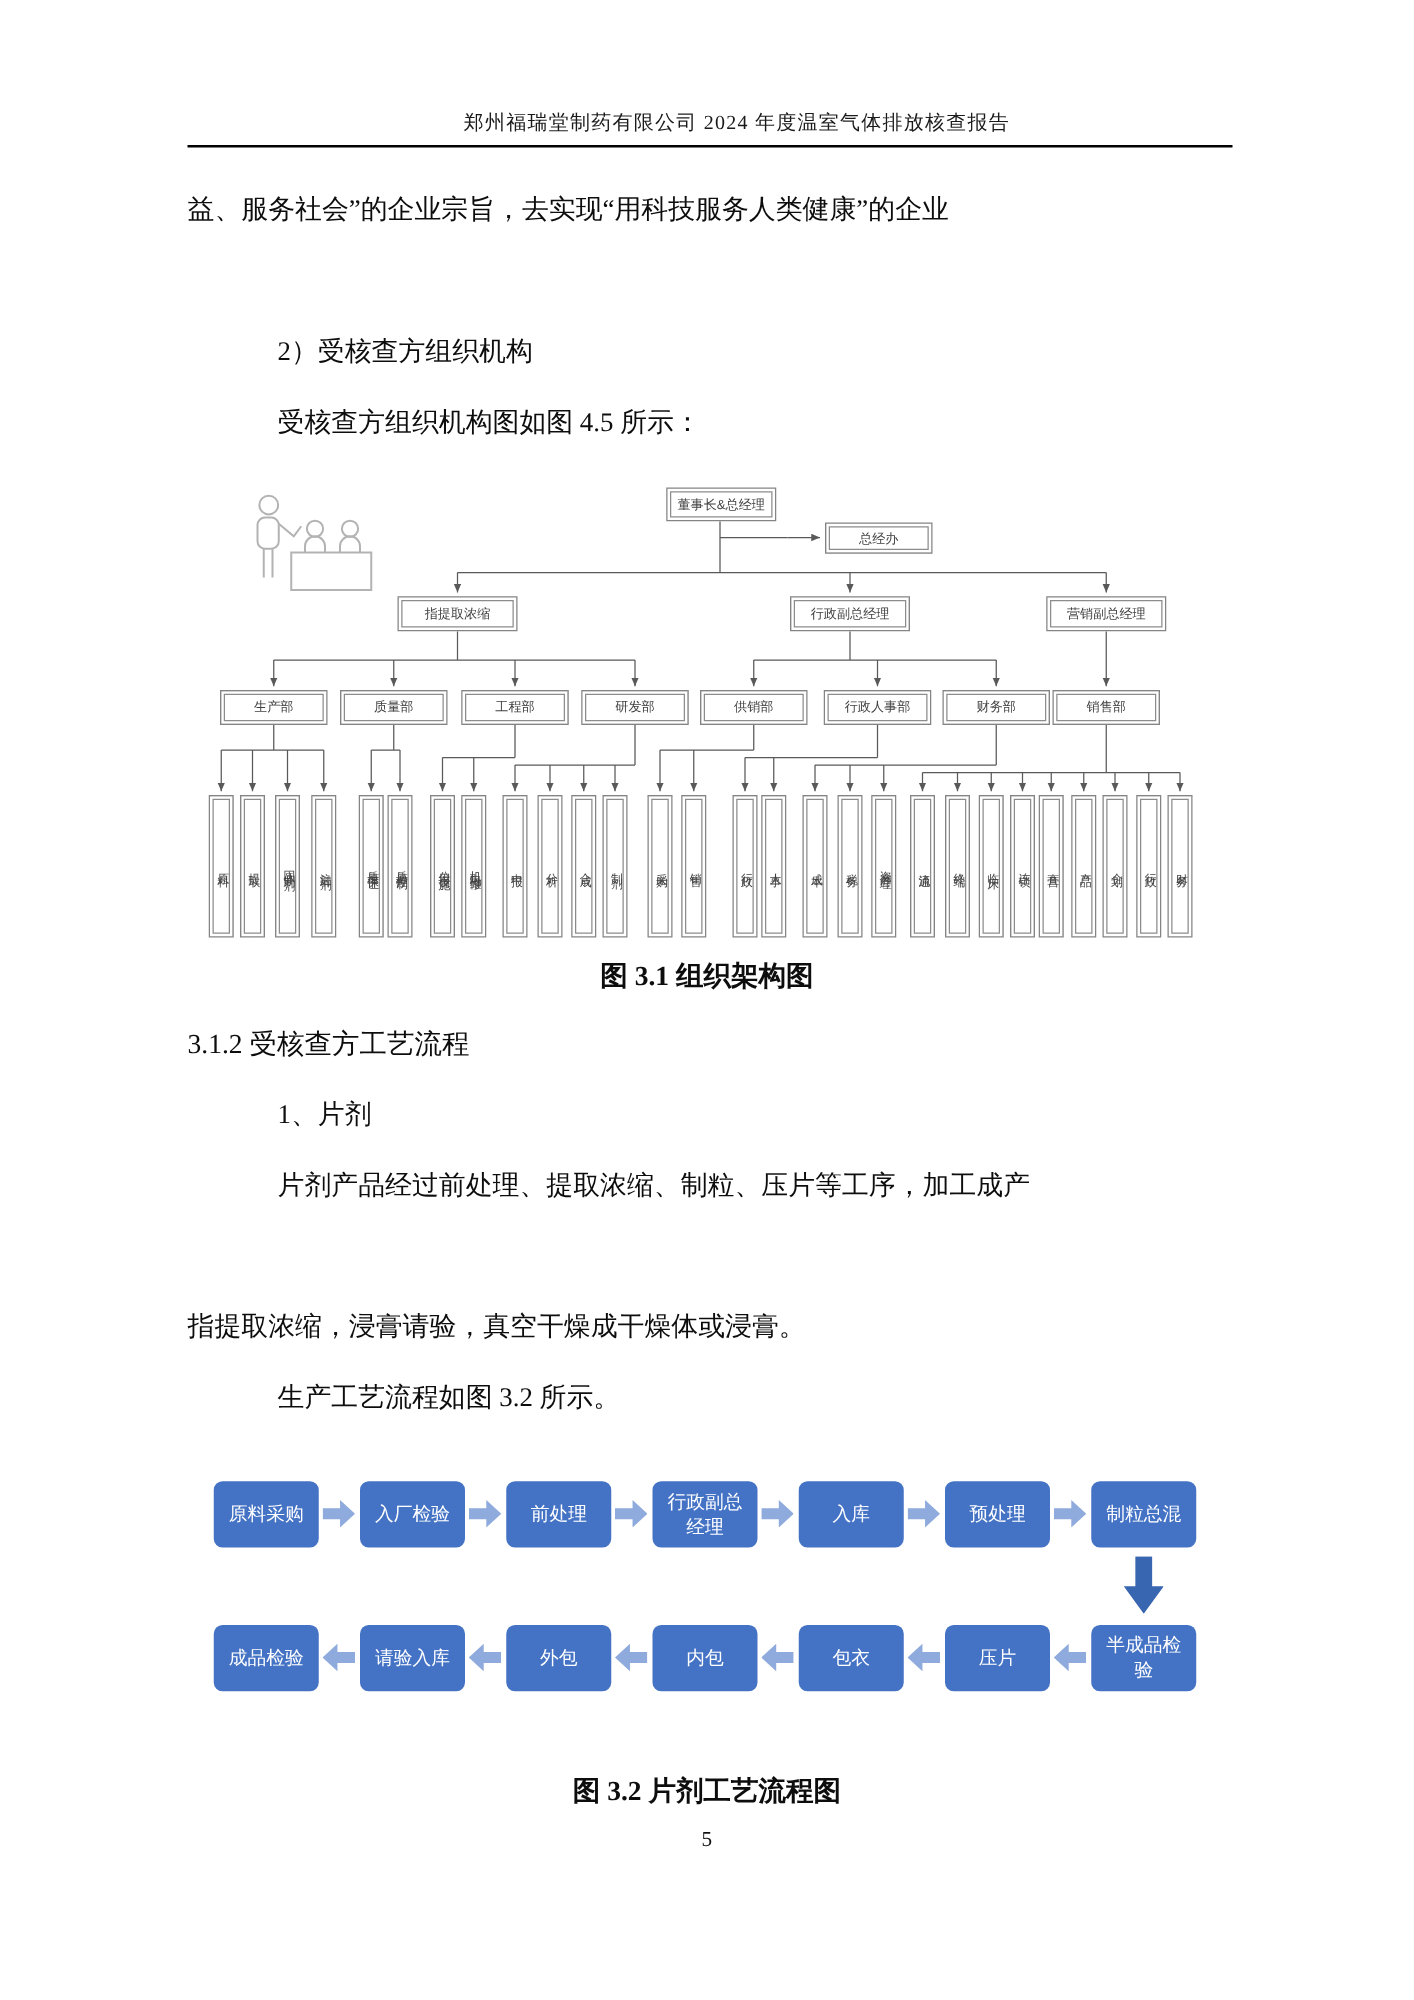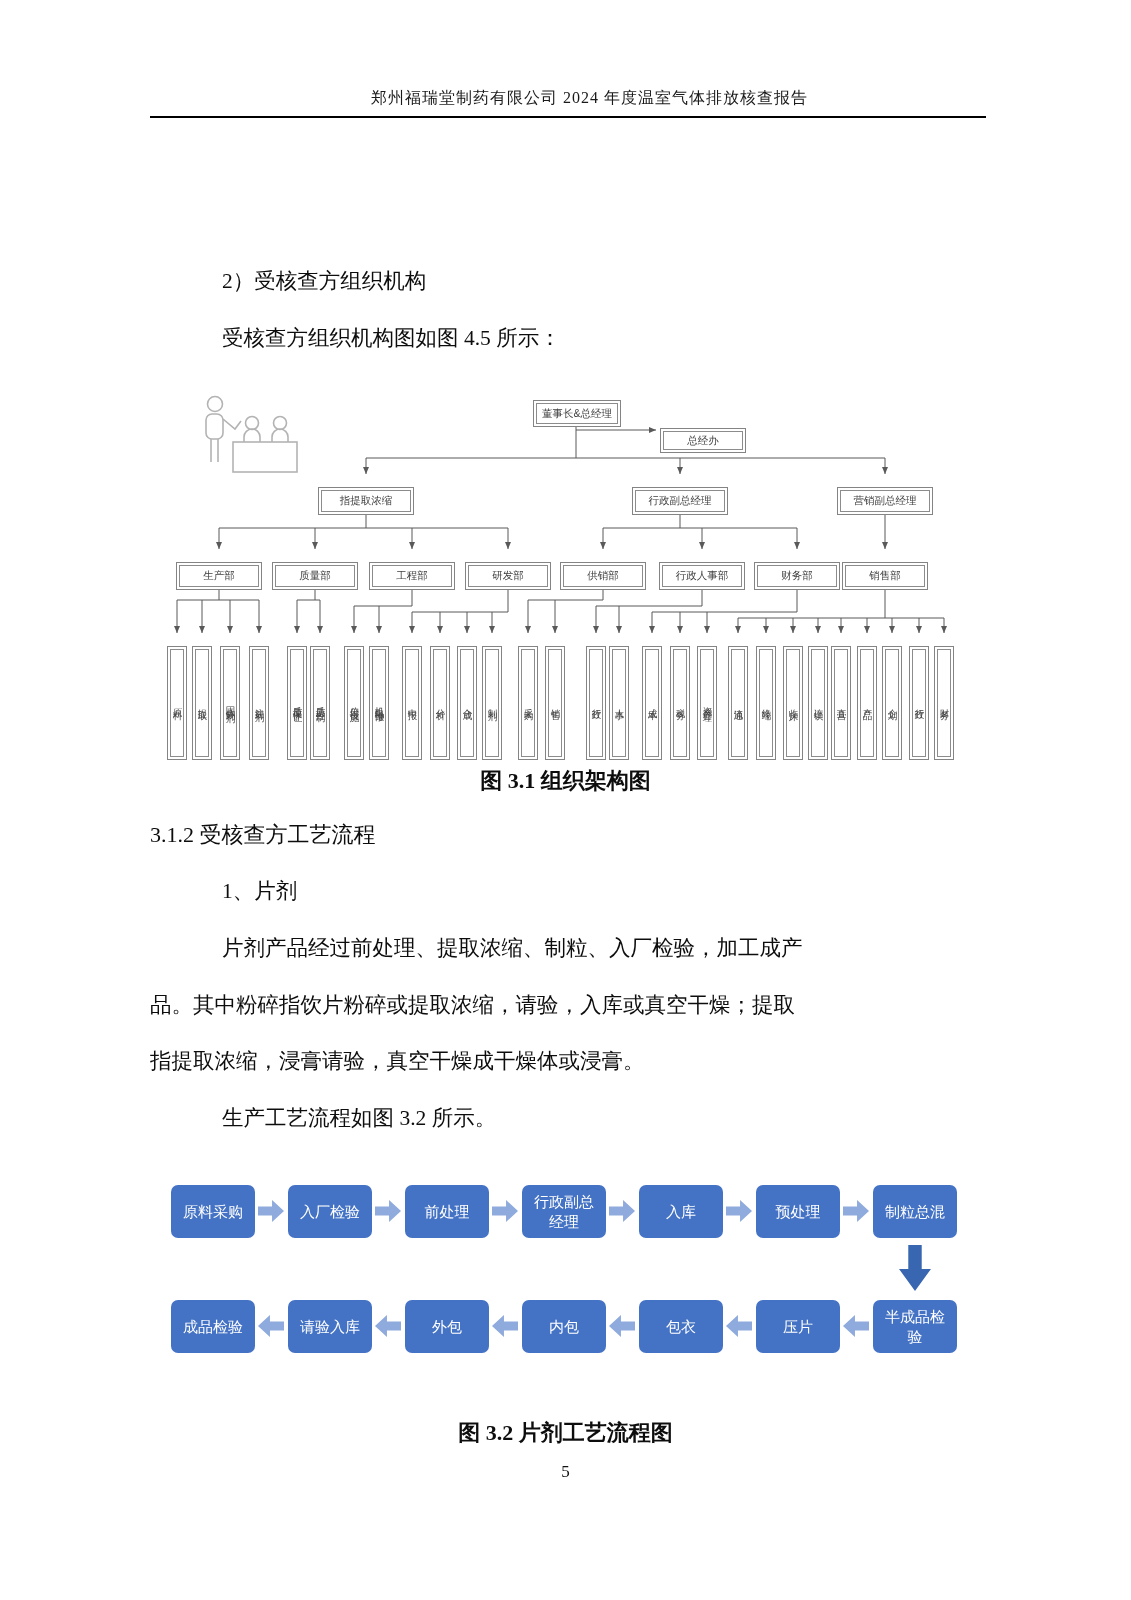--- a/index.html
+++ b/index.html
@@ -51,6 +51,7 @@
   <div class="hdr">郑州福瑞堂制药有限公司 2024 年度温室气体排放核查报告</div>
   <div class="hrule"></div>
 
+  <div class="bt" style="top:152px">益、服务社会”的企业宗旨，去实现“用科技服务人类健康”的企业</div>
   <div class="bt in" style="top:266px">2）受核查方组织机构</div>
   <div class="bt in" style="top:323px">受核查方组织机构图如图 4.5 所示：</div>
 

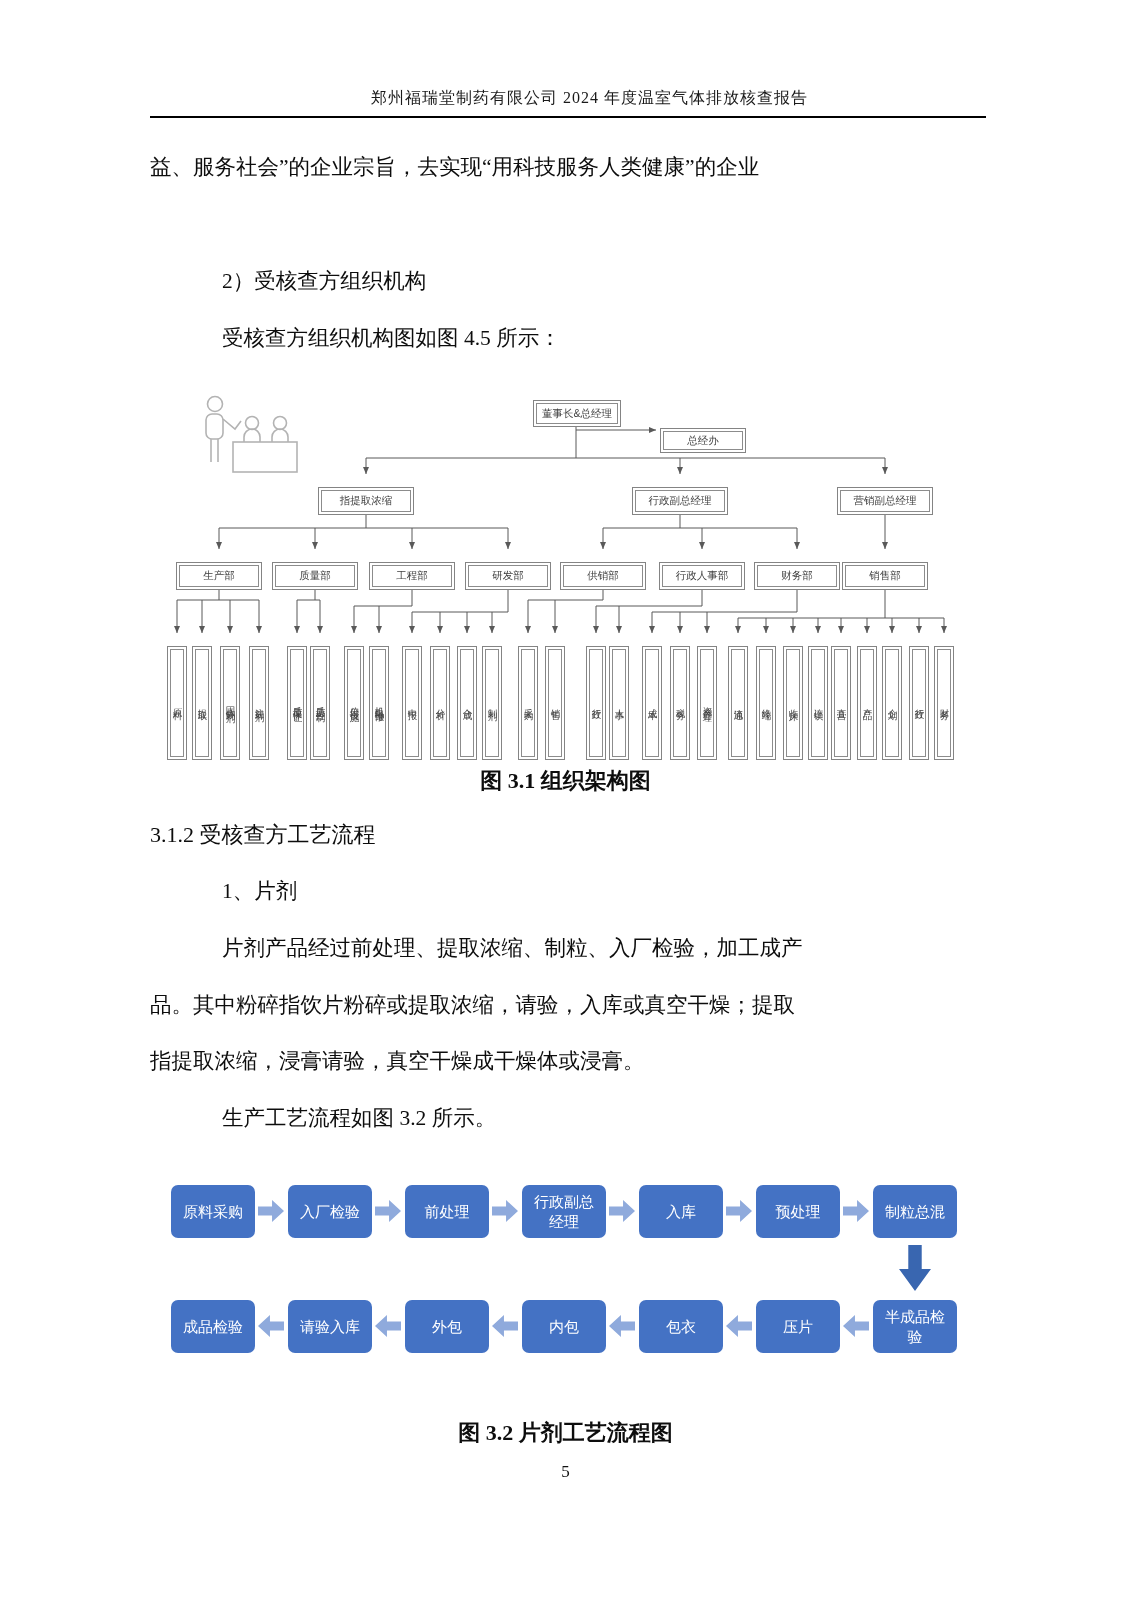--- a/index.html
+++ b/index.html
@@ -22,7 +22,7 @@
   .ob { position:absolute; background:#fff; border:1px solid #848484; box-sizing:border-box;
         box-shadow: inset 0 0 0 2px #fff, inset 0 0 0 3px #8c8c8c;
         display:flex; align-items:center; justify-content:center; text-align:center;
-        font-family:"Liberation Sans","DejaVu Sans",sans-serif; font-size:10.5px; color:#3f3f3f;margin-top:10px; }
+        font-family:"Liberation Sans","DejaVu Sans",sans-serif; font-size:10.5px; color:#3f3f3f; }
   .tb { top:12px;  left:373px; width:88px; height:27px; }
   .of { top:40px;  left:500px; width:86px; height:25px; }
   .v  { top:99px;  width:96px; height:28px; }

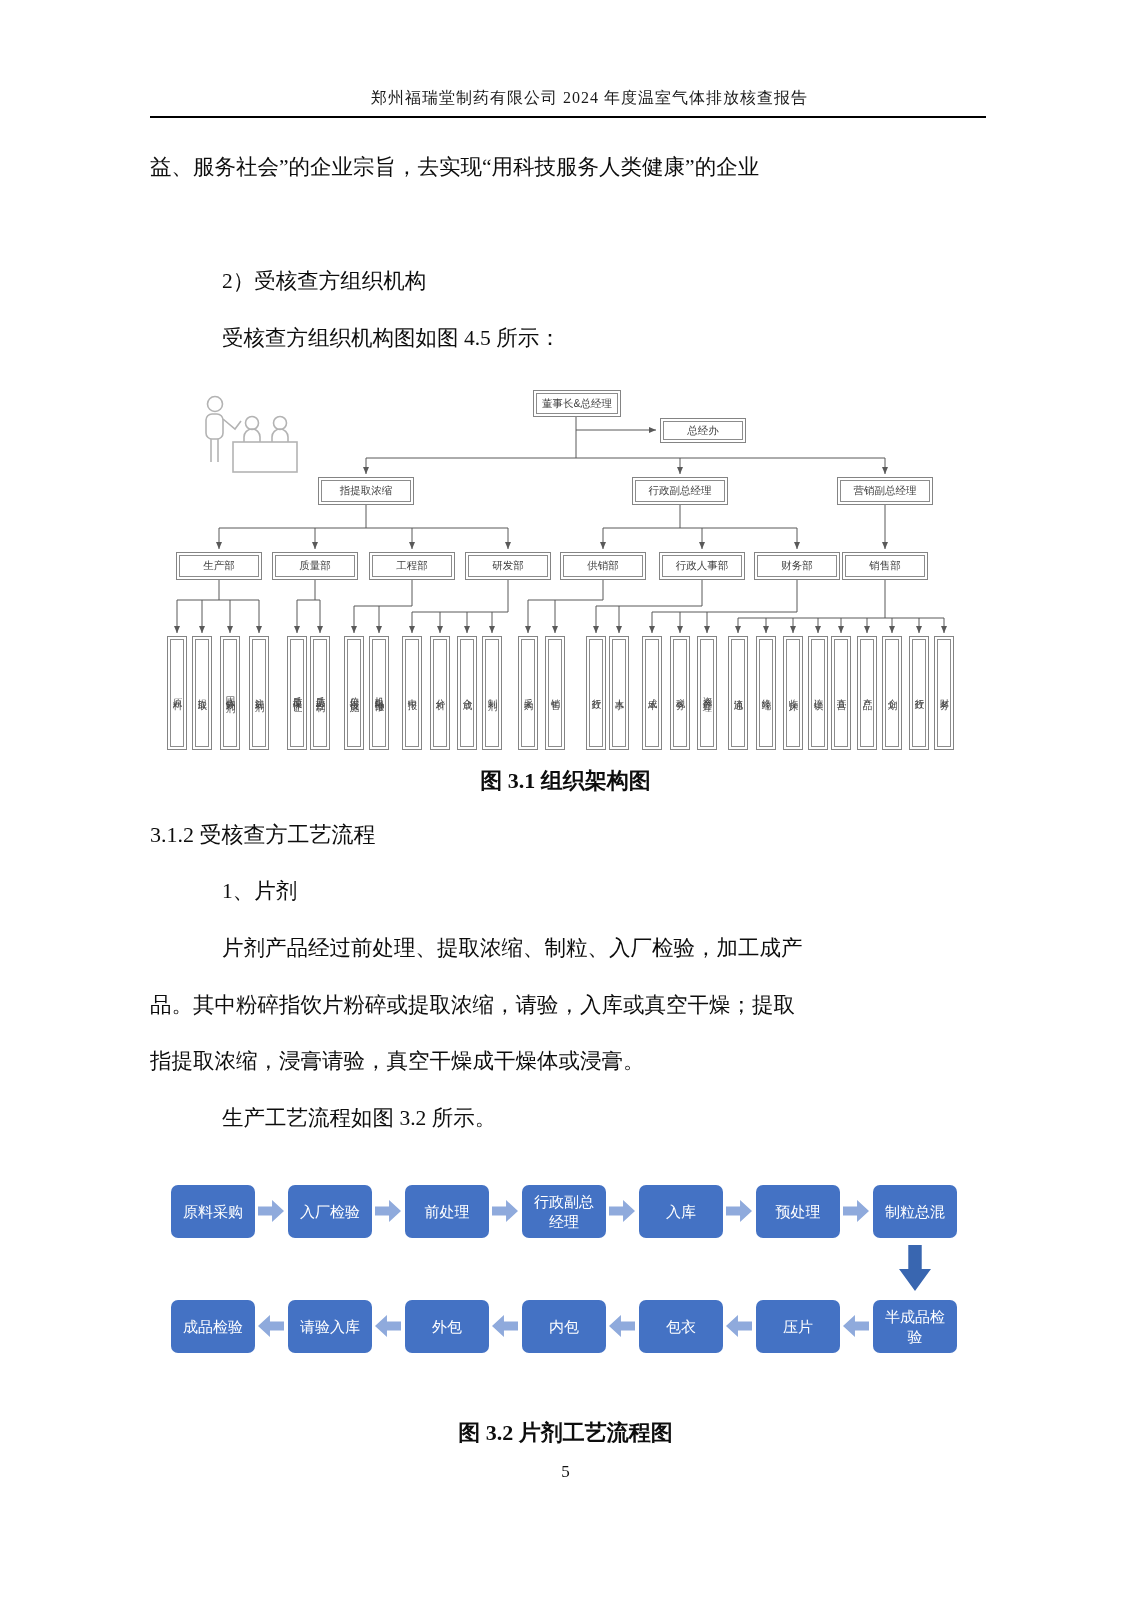--- a/index.html
+++ b/index.html
@@ -176,7 +176,7 @@
   <div class="cap" style="top:766px">图 3.1  组织架构图</div>
   <div class="sec" style="top:820px">3.1.2 受核查方工艺流程</div>
   <div class="bt in" style="top:876px">1、片剂</div>
-  <div class="bt in" style="top:933px">片剂产品经过前处理、提取浓缩、制粒、入厂检验，加工成产</div>
+  <div class="bt in" style="top:933px">片剂产品经过前处理、提取浓缩、制粒、压片等工序，加工成产</div>
   <div class="bt" style="top:990px">品。其中粉碎指饮片粉碎或提取浓缩，请验，入库或真空干燥；提取</div>
   <div class="bt" style="top:1046px">指提取浓缩，浸膏请验，真空干燥成干燥体或浸膏。</div>
   <div class="bt in" style="top:1103px">生产工艺流程如图 3.2 所示。</div>

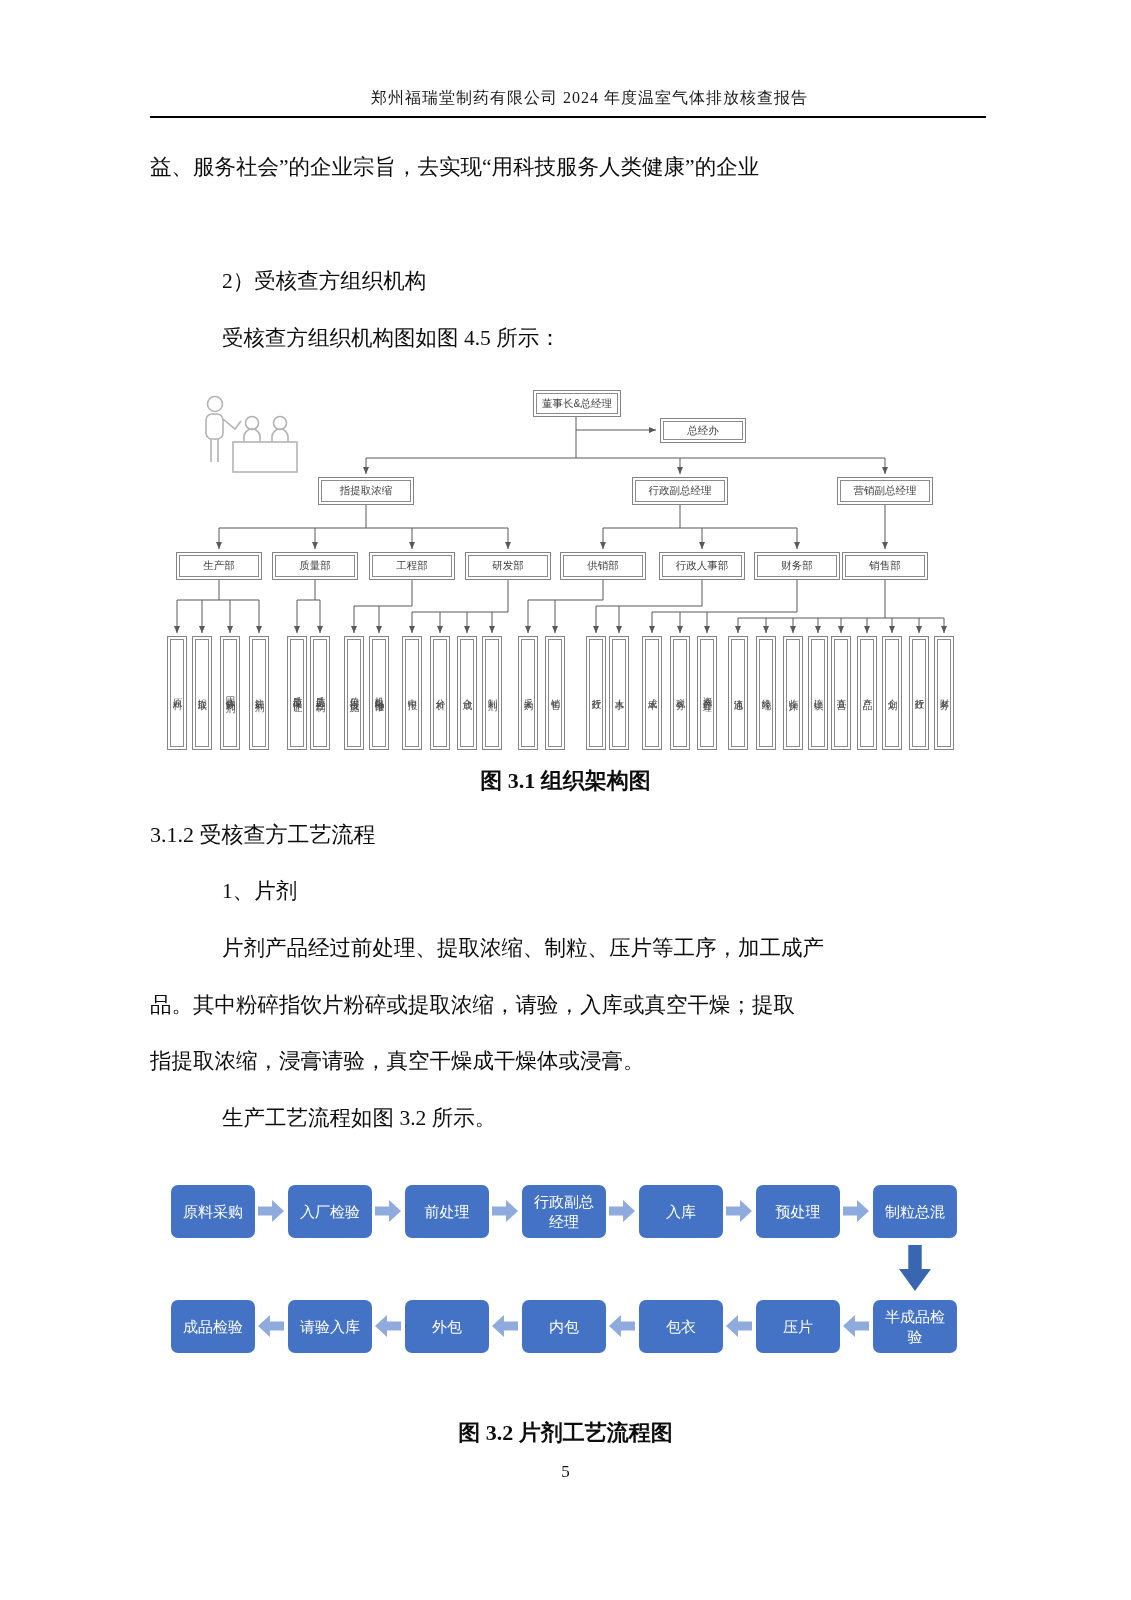--- a/index.html
+++ b/index.html
@@ -177,7 +177,6 @@
   <div class="sec" style="top:820px">3.1.2 受核查方工艺流程</div>
   <div class="bt in" style="top:876px">1、片剂</div>
   <div class="bt in" style="top:933px">片剂产品经过前处理、提取浓缩、制粒、压片等工序，加工成产</div>
-  <div class="bt" style="top:990px">品。其中粉碎指饮片粉碎或提取浓缩，请验，入库或真空干燥；提取</div>
   <div class="bt" style="top:1046px">指提取浓缩，浸膏请验，真空干燥成干燥体或浸膏。</div>
   <div class="bt in" style="top:1103px">生产工艺流程如图 3.2 所示。</div>
 

